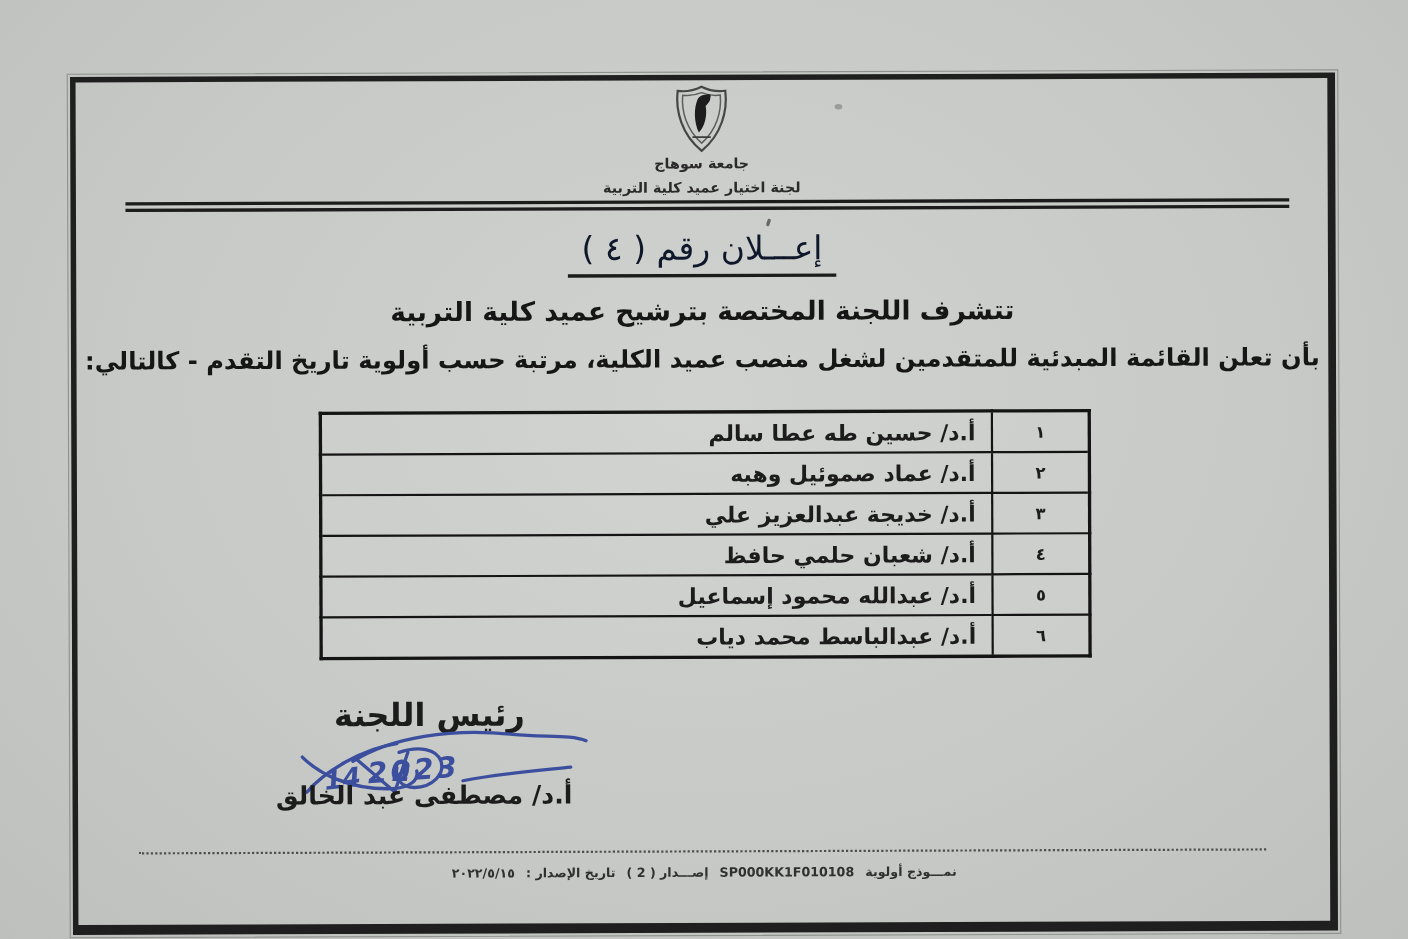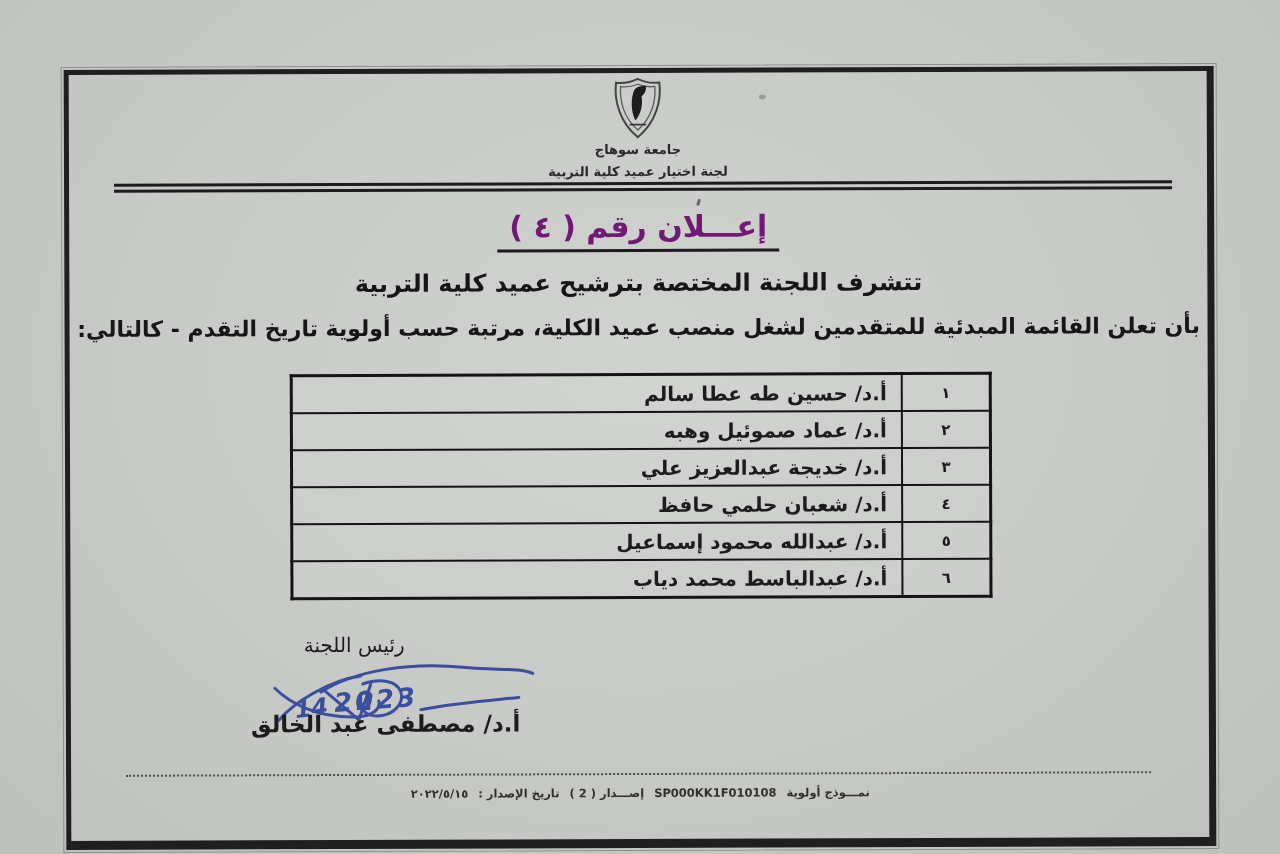--- a/index.html
+++ b/index.html
@@ -38,8 +38,8 @@
   
   .title-wrap{position:absolute;top:136px;left:0;right:0;text-align:center;white-space:nowrap;}
   .title-text{
-    display:inline-block;font-size:30px;font-weight:700;letter-spacing:1px;
-    padding:0 12px 5px;border-bottom:3px solid #1b1c1b;color:#701a75;
+    display:inline-block;font-size:30px;font-weight:400;letter-spacing:1px;
+    padding:0 12px 5px;border-bottom:3px solid #1b1c1b;color:#0f172a;
   }
   .tick-mark{position:absolute;top:126px;left:628px;width:3px;height:7px;background:#3c3c3c;transform:rotate(18deg);border-radius:2px;opacity:.7;}
   .smudge{position:absolute;top:22px;left:690px;width:7px;height:5px;background:#6a6d69;border-radius:50%;opacity:.5;}

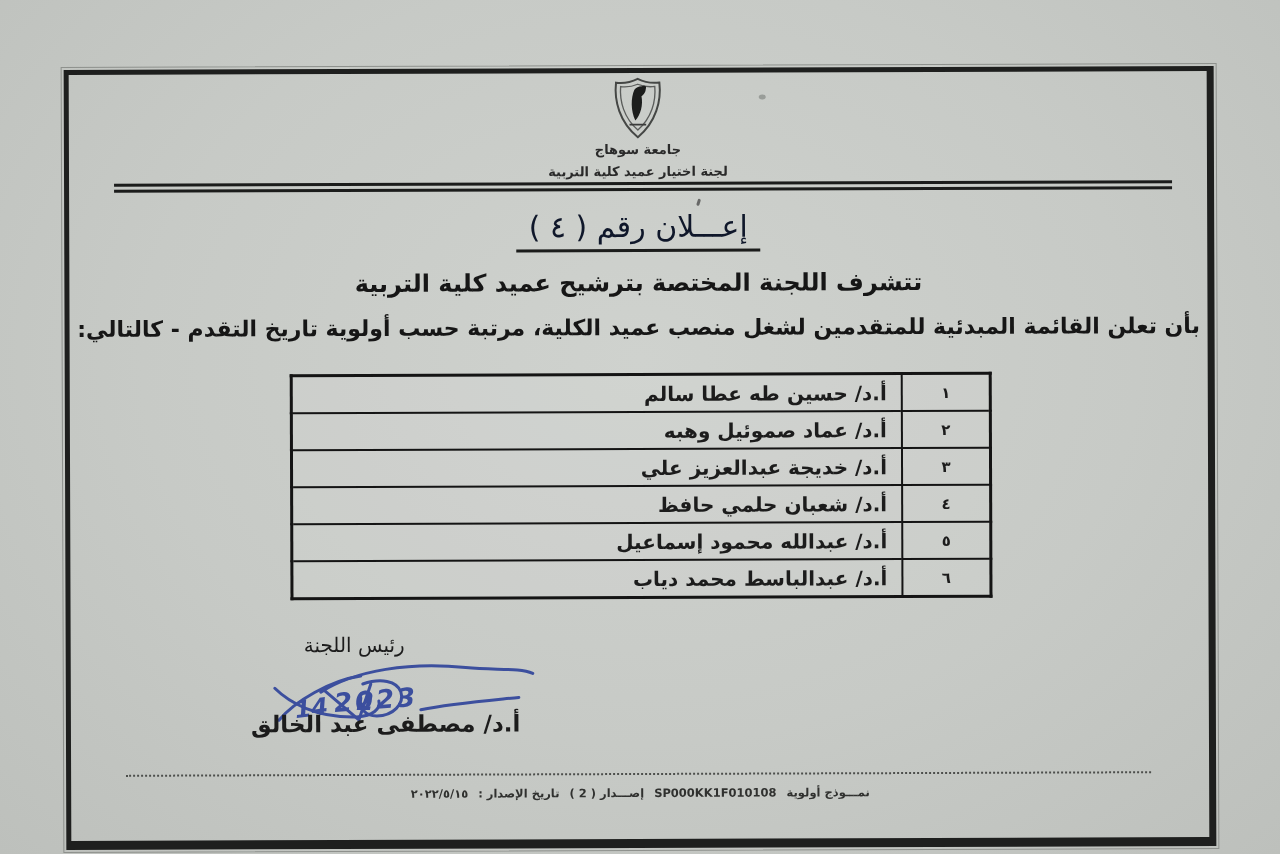--- a/index.html
+++ b/index.html
@@ -58,7 +58,7 @@
   .cand-table td.name{text-align:right;padding:0 14px 0 6px;font-size:20px;font-weight:700;letter-spacing:.3px;}
 
   
-  .sig-role{position:absolute;top:559px;left:233px;font-size:20px;font-weight:400;white-space:nowrap;}
+  .sig-role{position:absolute;top:559px;left:233px;font-size:29px;font-weight:700;white-space:nowrap;}
   .sig-scribble{position:absolute;top:580px;left:190px;}
   .sig-name{position:absolute;top:637px;left:180px;font-size:23px;font-weight:700;white-space:nowrap;}
 

